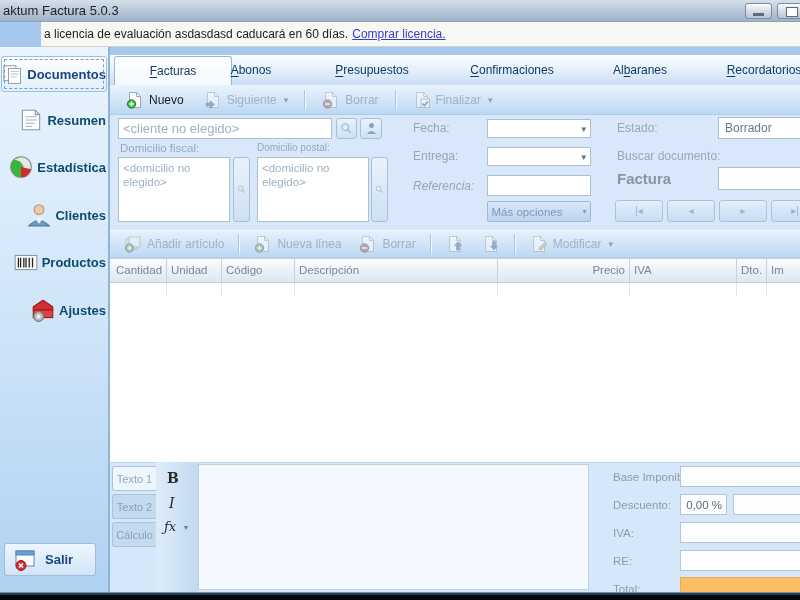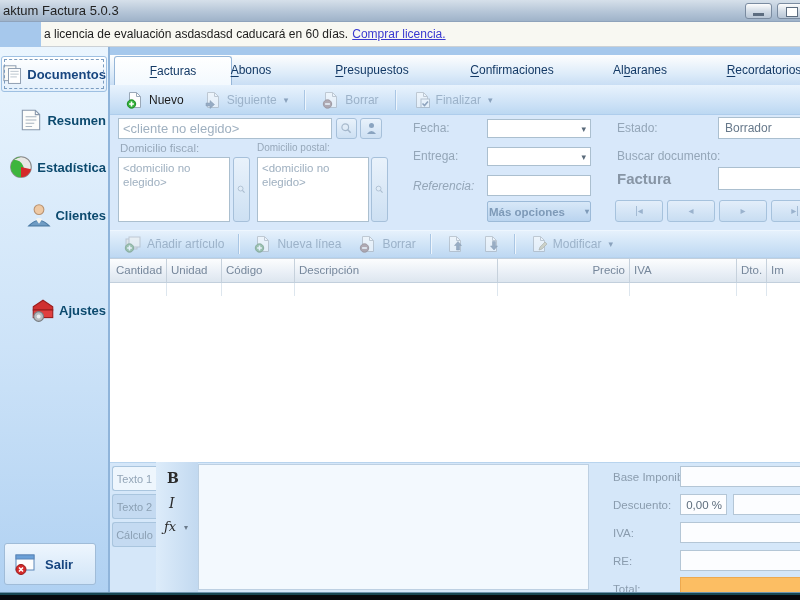--- a/index.html
+++ b/index.html
@@ -74,7 +74,7 @@
     justify-content:flex-end;padding-right:4px;cursor:pointer;}
   .combo .carr{font-size:9px;color:#5a6a7a;}
   .masbtn{background:linear-gradient(#d8e8f8,#bad4ef);border:1px solid #9cbad8;border-radius:2px;
-    color:#7e9ab8;font-size:11.5px;display:flex;align-items:center;justify-content:center;gap:20px;cursor:pointer;font-weight:bold;}
+    color:#7e9ab8;font-size:11.5px;display:flex;align-items:center;justify-content:center;gap:20px;cursor:pointer;}
   .statefield{background:#fff;border:1px solid #abbfcf;font-size:12px;color:#66788a;
     line-height:20px;padding-left:6px;}
   .facturalbl{font-weight:bold;font-size:15px;color:#8795a5;}

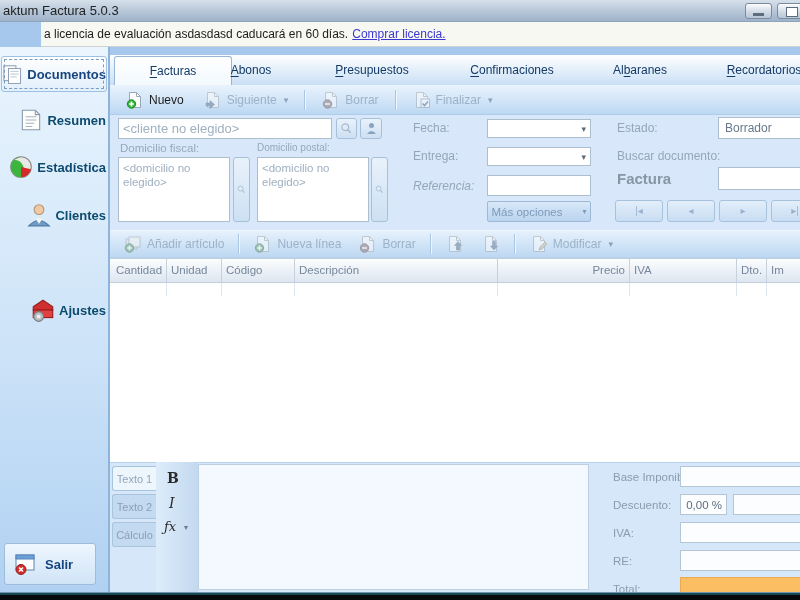--- a/index.html
+++ b/index.html
@@ -211,6 +211,13 @@
     <span>Clientes</span>
   </div>
 
+  <div class="abs side-item" style="top:248px;">
+    <svg class="sicon" viewBox="0 0 24 24">
+      <rect x="2" y="6" width="20" height="13" fill="#fdfdfd" stroke="#8898ac"></rect>
+      <path d="M5 8v9M7 8v9M10 8v9M12 8v9M15 8v9M18 8v9" stroke="#222" stroke-width="1.2"></path>
+    </svg>
+    <span>Productos</span>
+  </div>
 
   <div class="abs side-item" style="top:296px;">
     <svg class="sicon" viewBox="0 0 24 24">

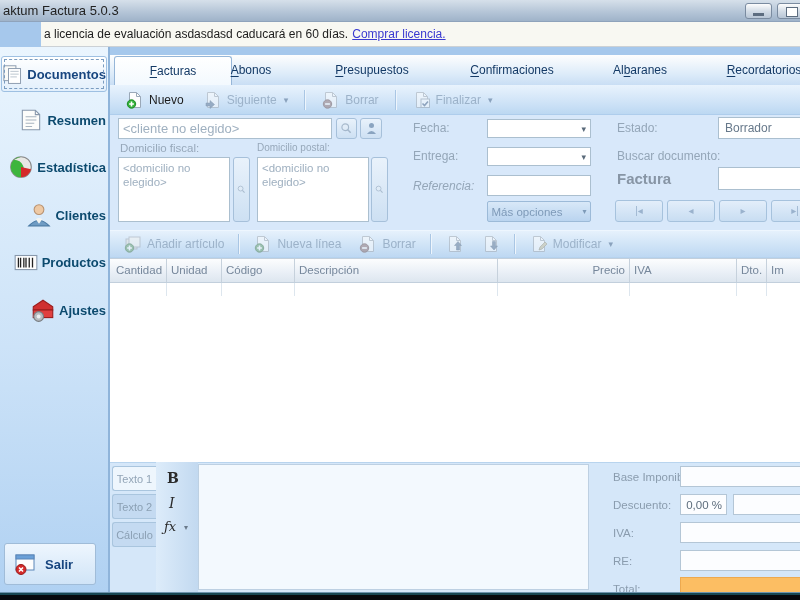--- a/index.html
+++ b/index.html
@@ -32,7 +32,7 @@
     background:linear-gradient(#ffffff,#e2effc);border:1px solid #9ec0e2;border-radius:3px;
     outline:1px dashed #7a9cc0;outline-offset:-4px;display:flex;align-items:center;gap:3px;
     color:#17457f;font-weight:bold;font-size:13px;cursor:pointer;}
-  .salir{left:4px;top:543px;width:92px;height:42px;border:1px solid #a0bcd8;border-radius:3px;
+  .salir{left:4px;top:543px;width:92px;height:33px;border:1px solid #a0bcd8;border-radius:3px;
     background:linear-gradient(#eef6fe,#d0e4f7);display:flex;align-items:center;gap:8px;
     font-weight:bold;font-size:13px;color:#17457f;padding-left:8px;cursor:pointer;}
 

